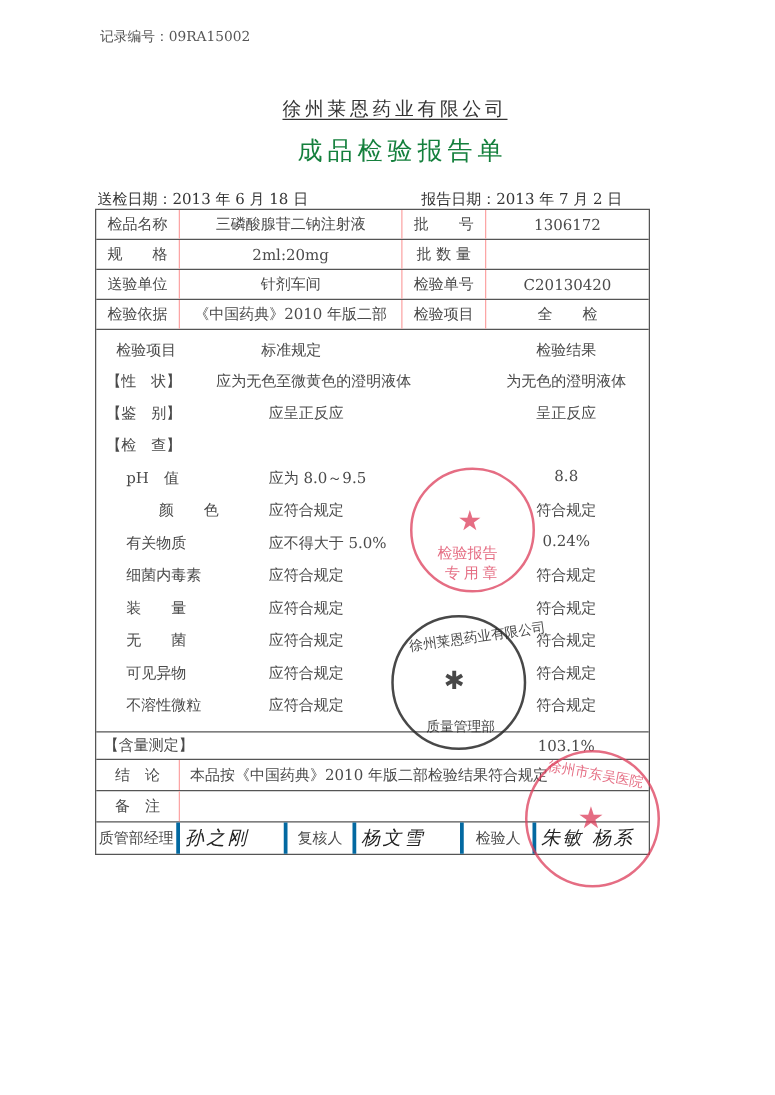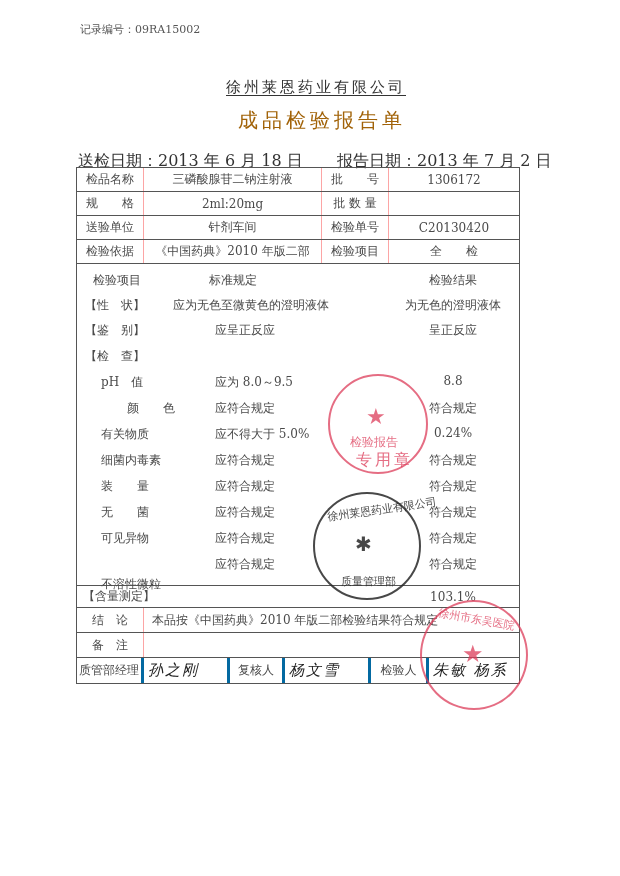--- a/index.html
+++ b/index.html
@@ -8,7 +8,7 @@
   .abs { position: absolute; }
   .record-no { left: 80px; top: 22px; font-size: 11px; color: #555; }
   .company { left: 226px; top: 78px; font-size: 15px; letter-spacing: 3px; text-decoration: underline; text-underline-offset: 3px; color: #333; }
-  .doc-title { left: 238px; top: 107px; font-size: 20px; letter-spacing: 4px; color: #a16207; font-family: "DejaVu Sans", sans-serif; }
+  .doc-title { left: 238px; top: 107px; font-size: 20px; letter-spacing: 4px; color: #15803d; font-family: "DejaVu Sans", sans-serif; }
   .date-line { top: 151px; font-size: 16px; color: #333; }
   .send-date { left: 78px; }
   .report-date { left: 337px; }

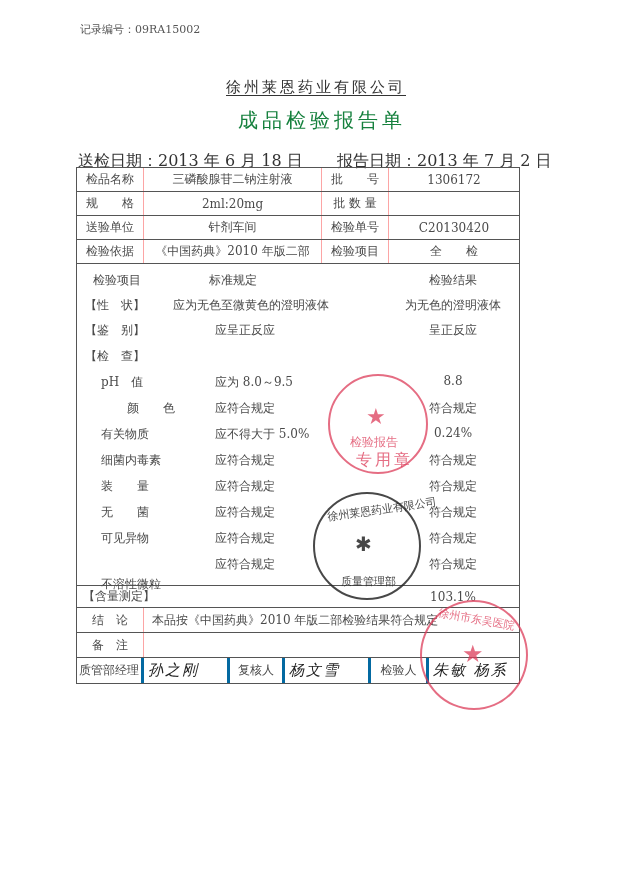--- a/index.html
+++ b/index.html
@@ -9,7 +9,7 @@
   .record-no { left: 80px; top: 22px; font-size: 11px; color: #555; }
   .company { left: 226px; top: 78px; font-size: 15px; letter-spacing: 3px; text-decoration: underline; text-underline-offset: 3px; color: #333; }
   .doc-title { left: 238px; top: 107px; font-size: 20px; letter-spacing: 4px; color: #15803d; font-family: "DejaVu Sans", sans-serif; }
-  .date-line { top: 151px; font-size: 16px; color: #333; }
+  .date-line { top: 151px; font-size: 12px; color: #333; }
   .send-date { left: 78px; }
   .report-date { left: 337px; }
 

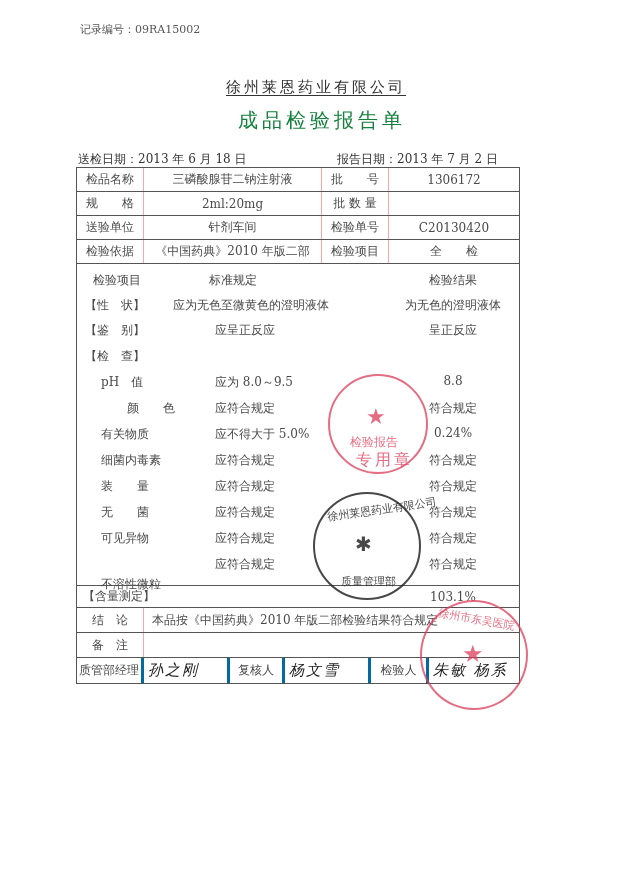--- a/index.html
+++ b/index.html
@@ -166,7 +166,7 @@
 <div class="stamp stamp-red" style="left:328px;top:374px;width:100px;height:100px;">
   <span class="star" style="left:36px;top:28px;">★</span>
   <span class="stamp-text" style="left:20px;top:58px;font-size:12px;">检验报告</span>
-  <span class="stamp-text" style="left:26px;top:74px;font-size:16px;letter-spacing:3px;">专用章</span>
+  <span class="stamp-text" style="left:26px;top:74px;font-size:12px;letter-spacing:3px;">专用章</span>
 </div>
 
 <div class="stamp stamp-black" style="left:313px;top:492px;width:108px;height:108px;">

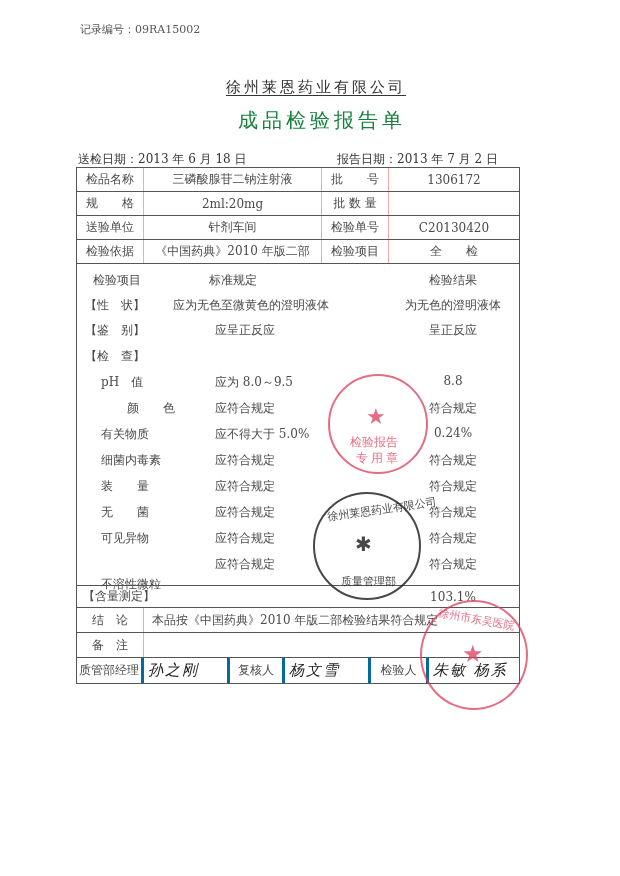--- a/index.html
+++ b/index.html
@@ -132,7 +132,7 @@
       <span class="tr">符合规定</span>
     </div>
     <div class="test-row" style="top:292px;">
-      <span class="ti" style="left:24px;margin-top:20px;">不溶性微粒</span>
+      <span class="ti" style="left:24px;">不溶性微粒</span>
       <span class="ts" style="left:138px;">应符合规定</span>
       <span class="tr">符合规定</span>
     </div>

